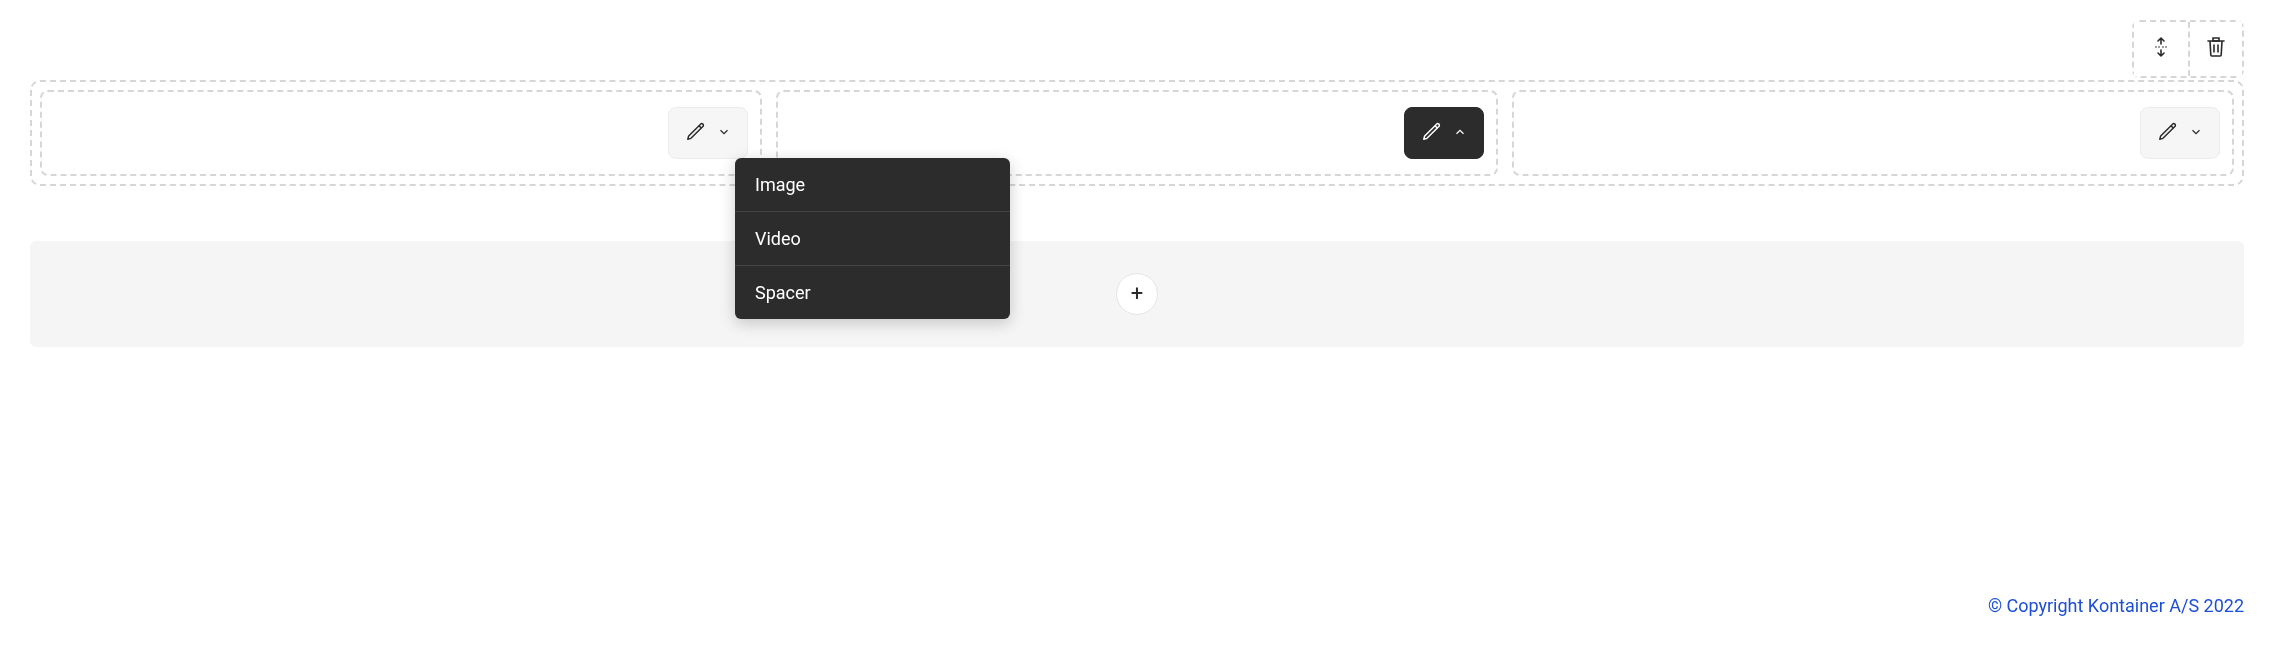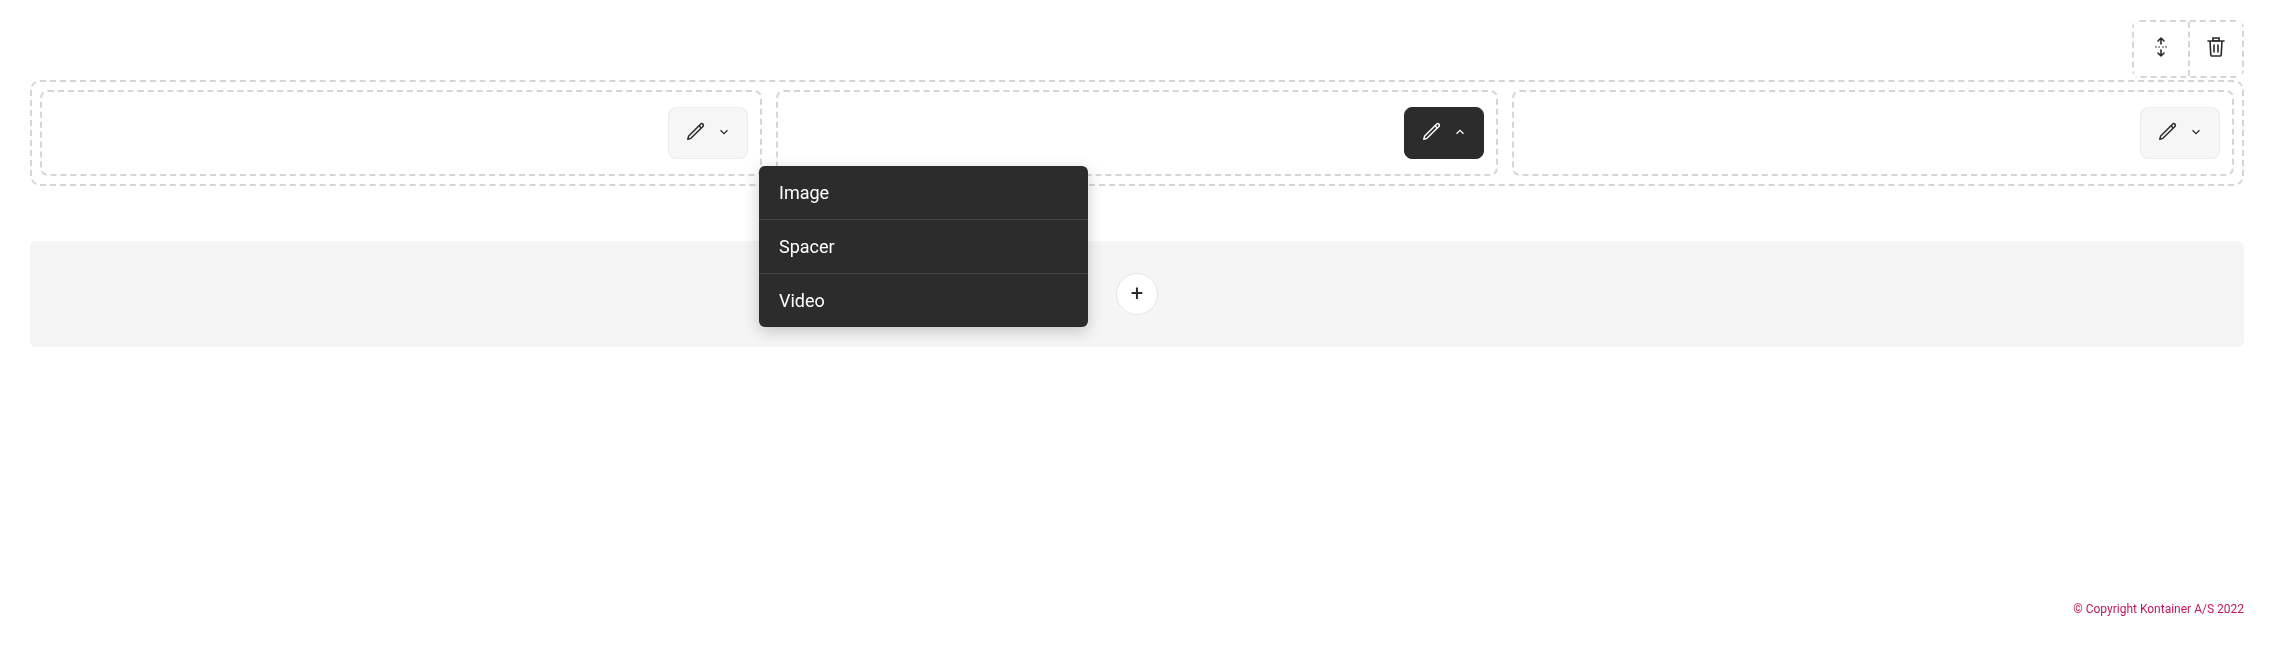--- a/index.html
+++ b/index.html
@@ -85,15 +85,14 @@
   
   .dropdown {
     position: absolute;
-    top: 166px;
+    top: 158px;
     left: 735px;
-    width: 329px;
+    width: 275px;
     background: #2c2c2c;
     border-radius: 6px;
     overflow: hidden;
     box-shadow: 0 4px 16px rgba(0,0,0,0.2);
     z-index: 10;
-    margin-left: 24px;
   }
   .dropdown::before {
     content: "";

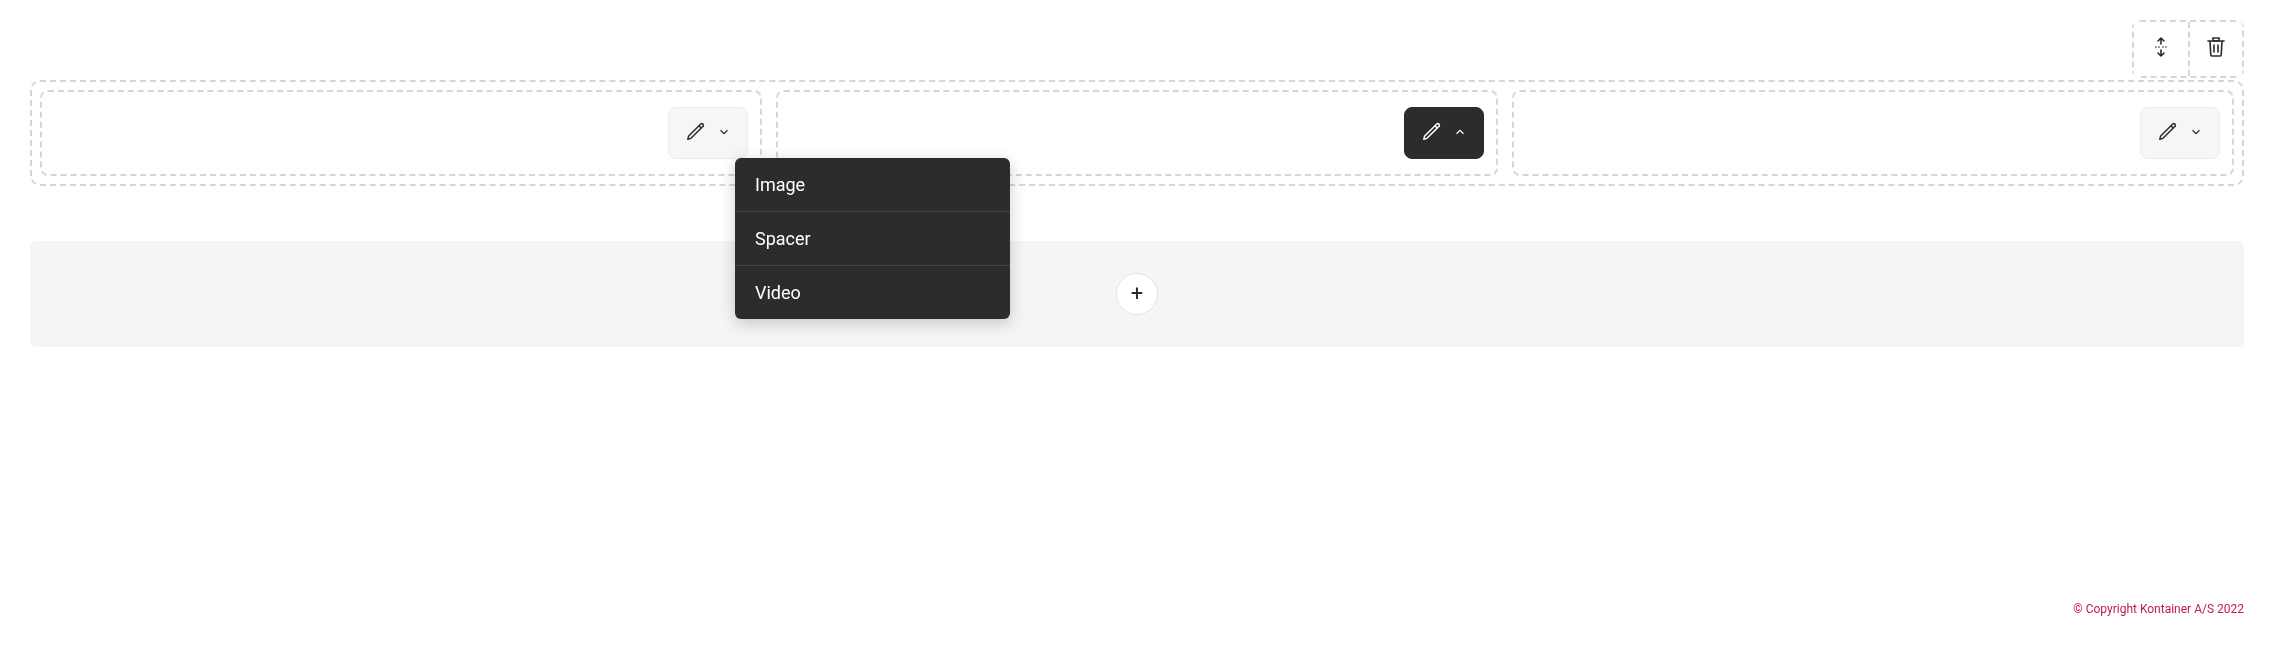--- a/index.html
+++ b/index.html
@@ -231,8 +231,8 @@
 
 <div class="dropdown">
   <div class="dropdown-item">Image</div>
+  <div class="dropdown-item">Video</div>
   <div class="dropdown-item">Spacer</div>
-  <div class="dropdown-item">Video</div>
 </div>
 
 <div class="add-section">

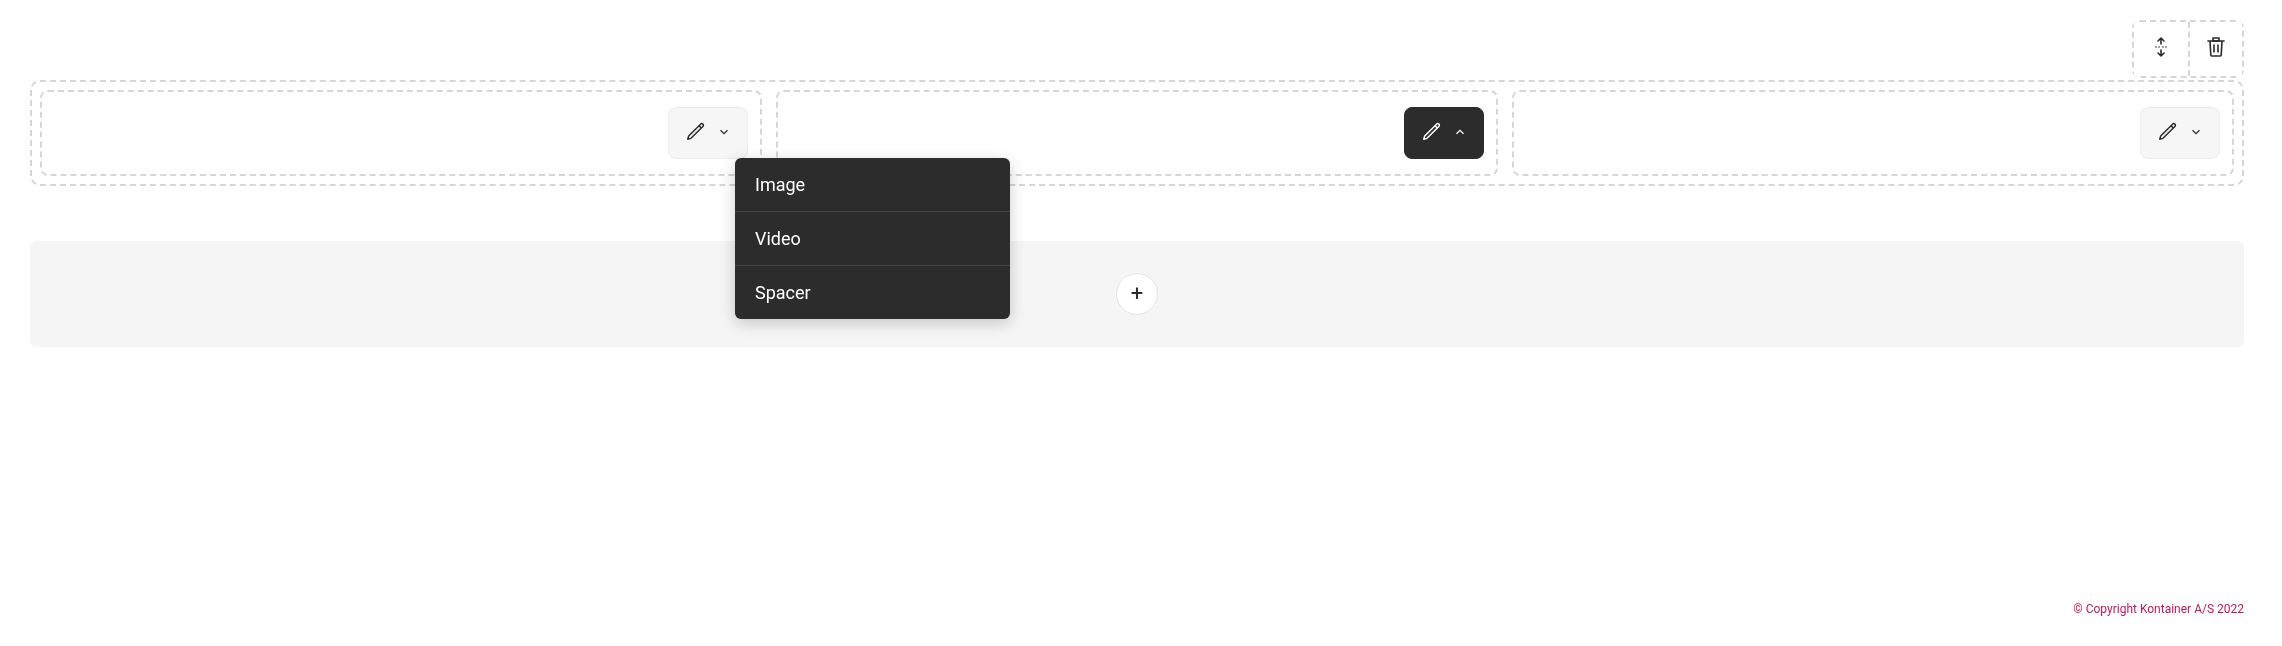--- a/index.html
+++ b/index.html
@@ -147,8 +147,8 @@
     position: absolute;
     bottom: 30px;
     right: 38px;
-    color: #be185d;
-    font-size: 12px;
+    color: #1d4ed8;
+    font-size: 18px;
   }
 </style>
 </head>

